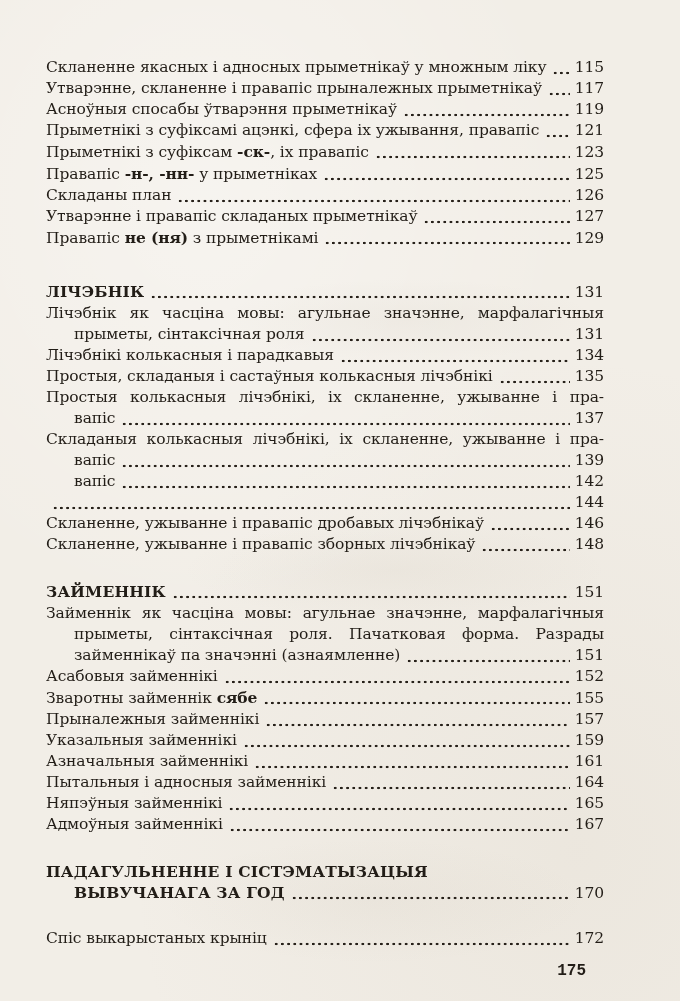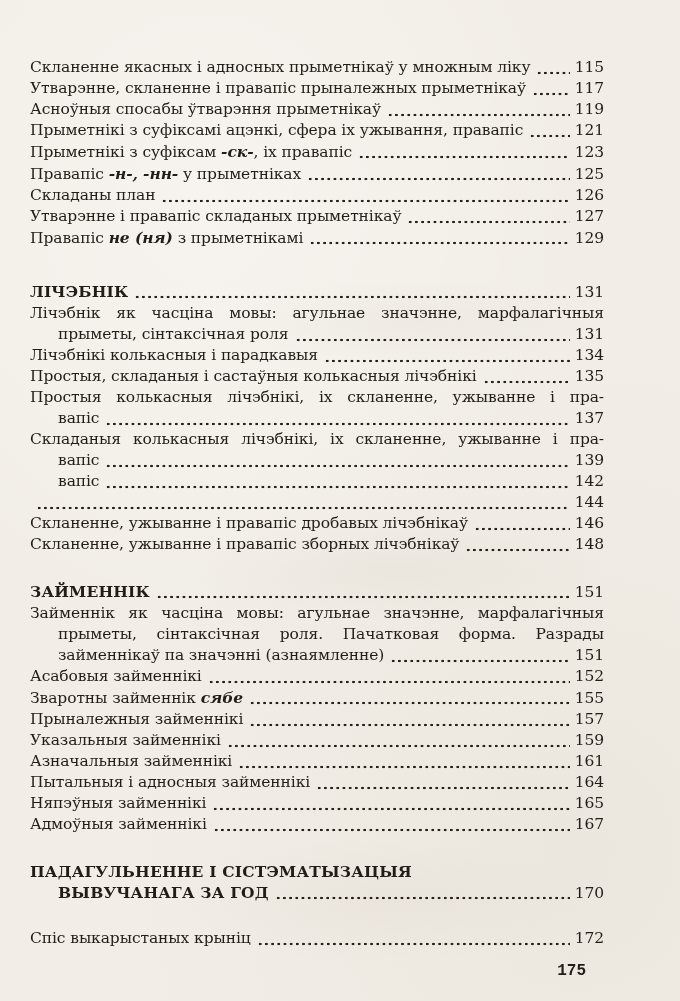--- a/index.html
+++ b/index.html
@@ -11,7 +11,7 @@
   .page{
     position:relative;box-sizing:border-box;
     width:680px;height:1001px;
-    padding:57px 76px 0 30px;
+    padding:57px 76px 0 46px;
     background:
       radial-gradient(90% 70% at 30% 20%, rgba(255,255,255,0.35), rgba(255,255,255,0) 60%),
       radial-gradient(120% 90% at 85% 85%, rgba(180,166,140,0.10), rgba(180,166,140,0) 55%),

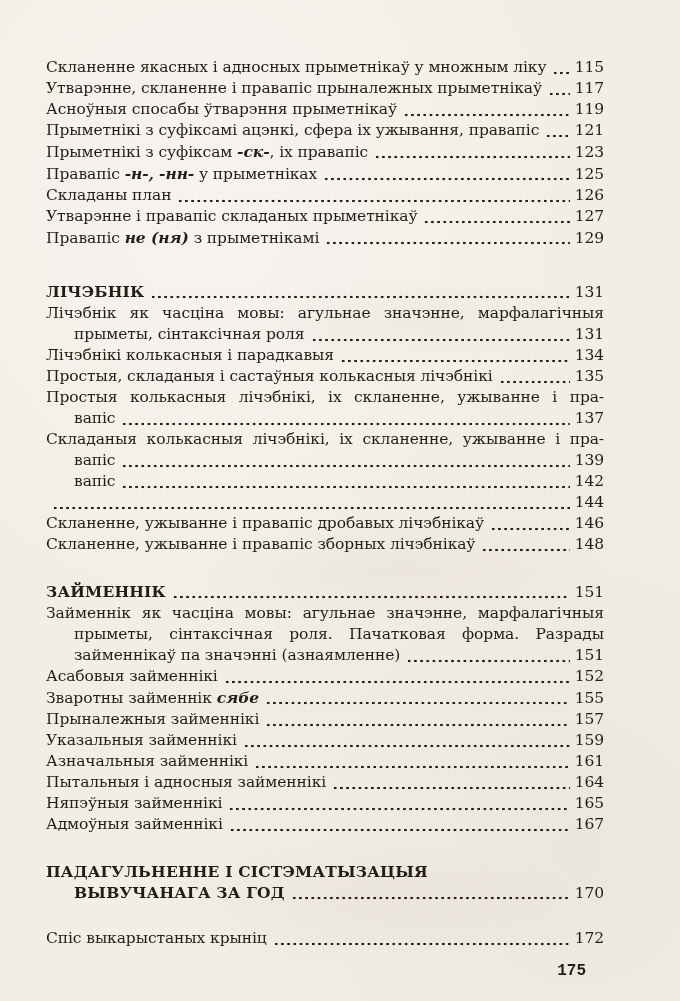--- a/index.html
+++ b/index.html
@@ -36,7 +36,7 @@
   .row.fill .title{flex:1 1 auto;text-align:justify;text-align-last:justify;}
   .row.indent{padding-left:28px;}
   .row.section .title{font-weight:700;letter-spacing:0.2px;}
-  .em{font-style:italic;font-weight:700;}
+  .em{font-weight:700;}
   .leader{
     flex:1 1 14px;min-width:10px;height:4px;
     align-self:center;position:relative;top:5px;

